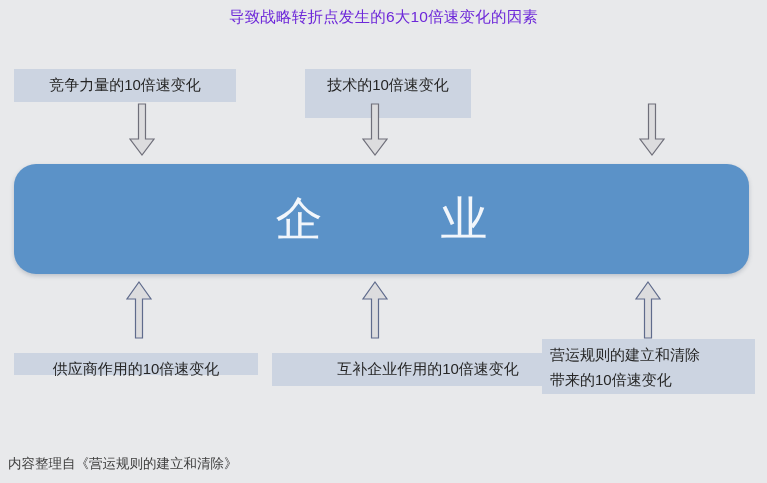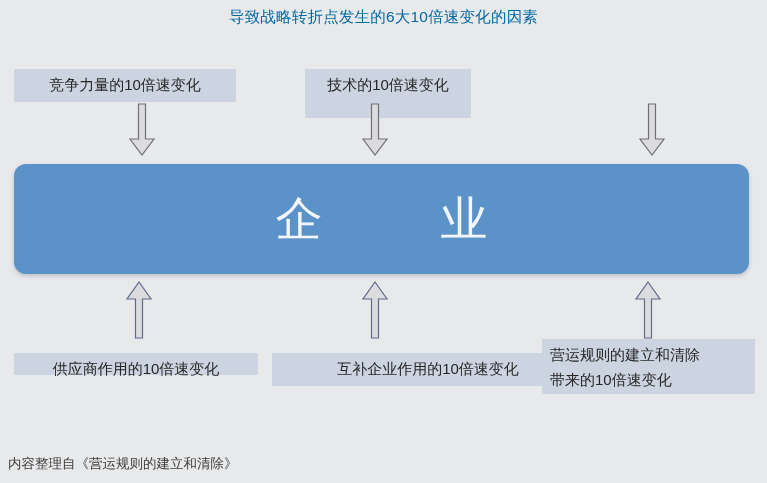--- a/index.html
+++ b/index.html
@@ -29,7 +29,7 @@
     width: 767px;
     text-align: center;
     font-size: 15.5px;
-    color: #0369a1;
+    color: #6d28d9;
     letter-spacing: 0.2px;
     white-space: nowrap;
   }

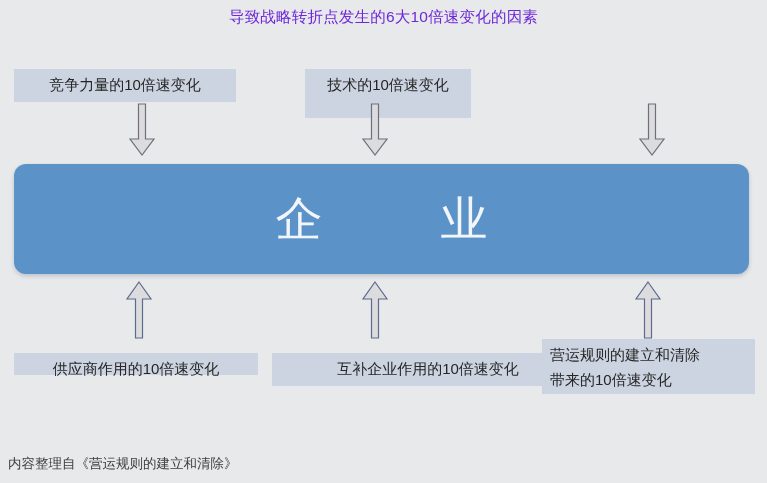--- a/index.html
+++ b/index.html
@@ -55,7 +55,7 @@
     width: 735px;
     height: 110px;
     background: #5b92c8;
-    border-radius: 12px;
+    border-radius: 22px;
     box-shadow: 0 2px 4px rgba(80, 95, 115, 0.28);
   }
   .core-label {

